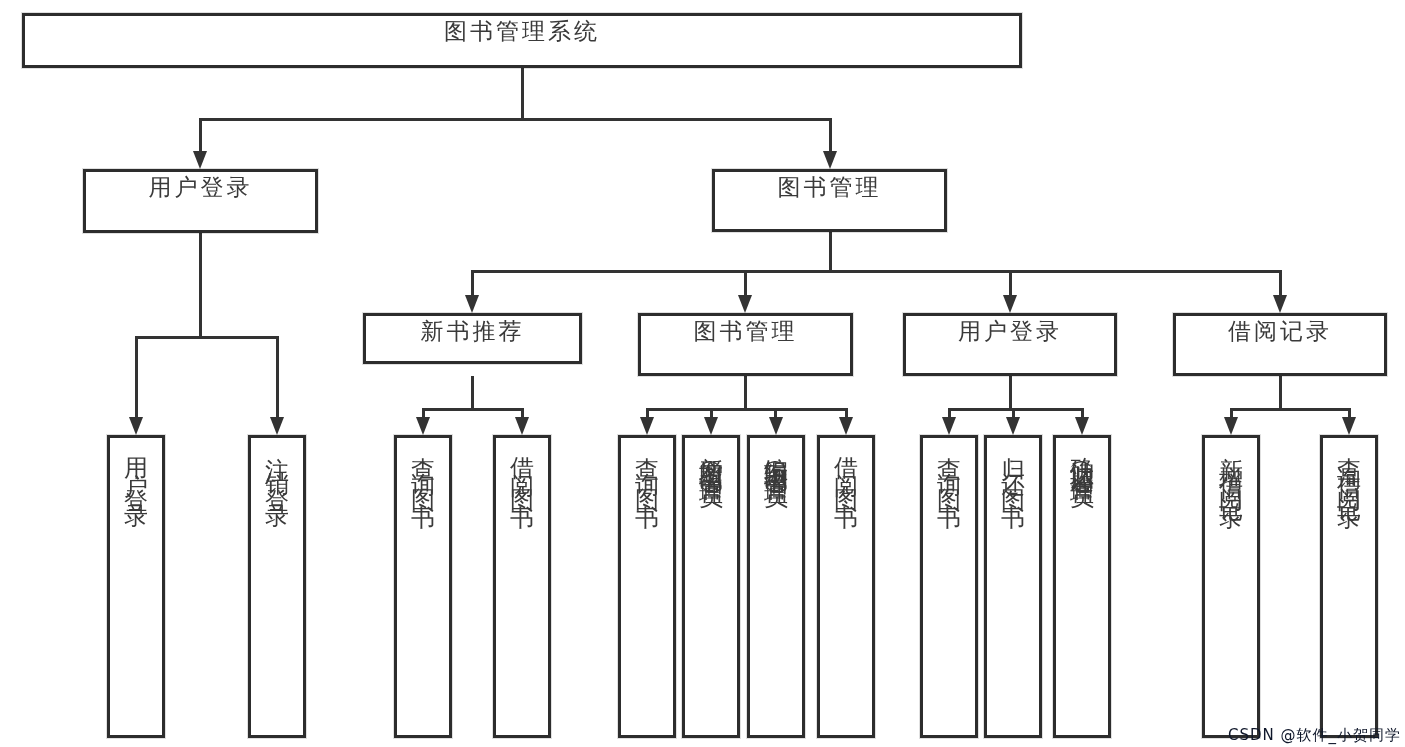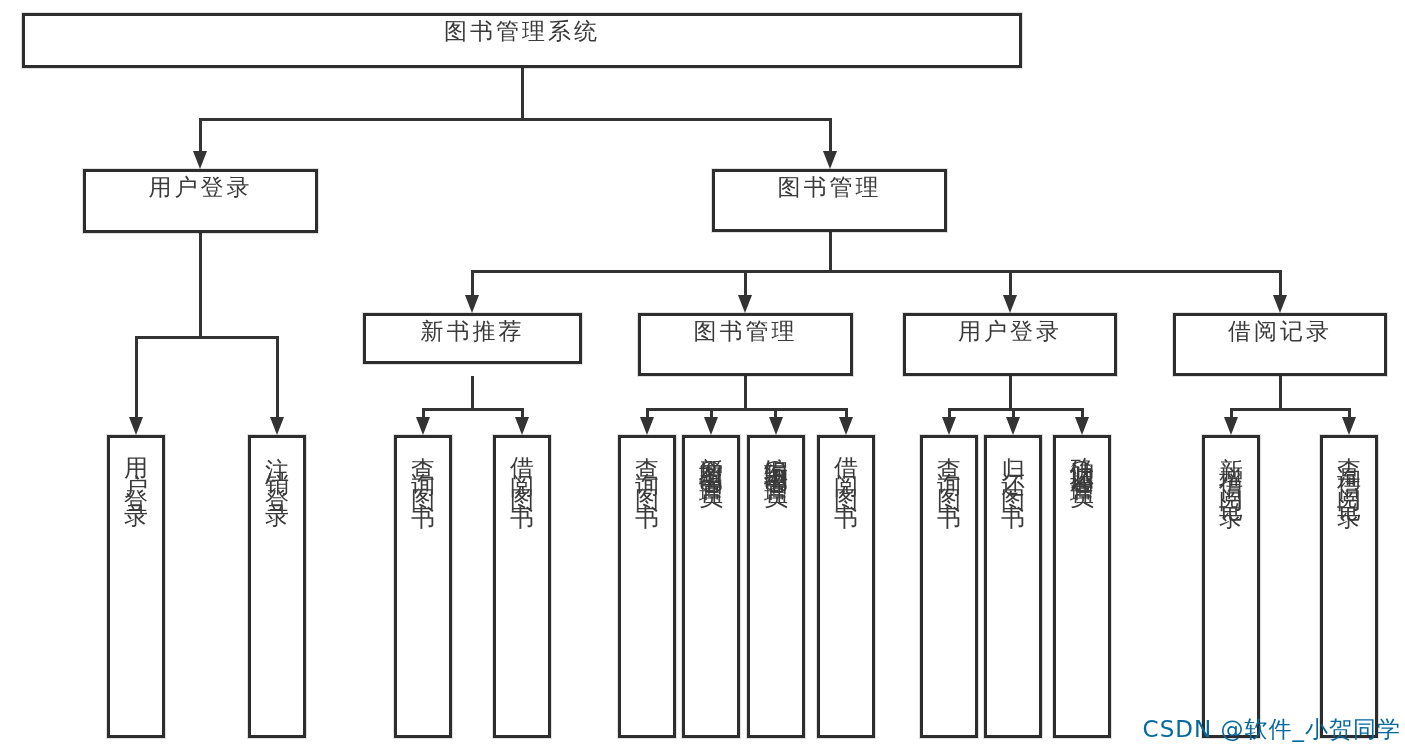--- a/index.html
+++ b/index.html
@@ -28,7 +28,7 @@
   }
   .watermark {
     position:absolute; right:4px; bottom:2px;
-    font-size:23px; color:#0369a1; letter-spacing:1px; white-space:nowrap;
+    font-size:15px; color:#0f172a; letter-spacing:1px; white-space:nowrap;
   }
 </style>
 </head>

